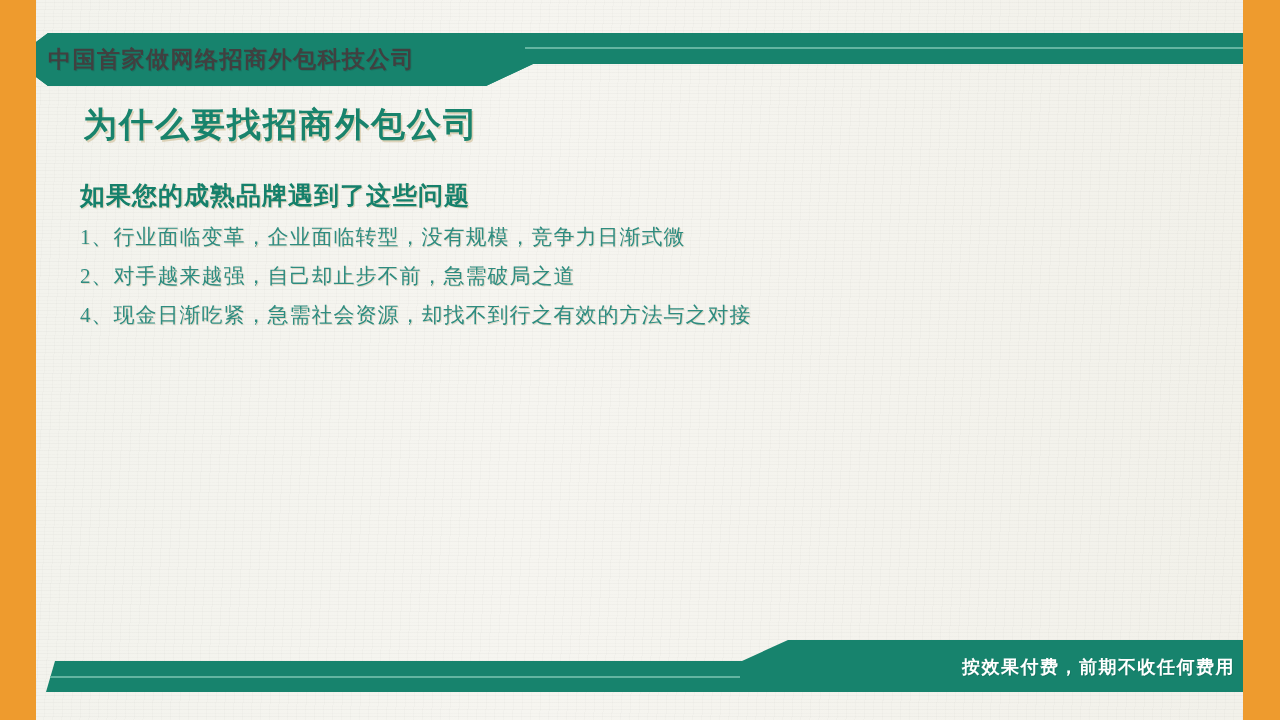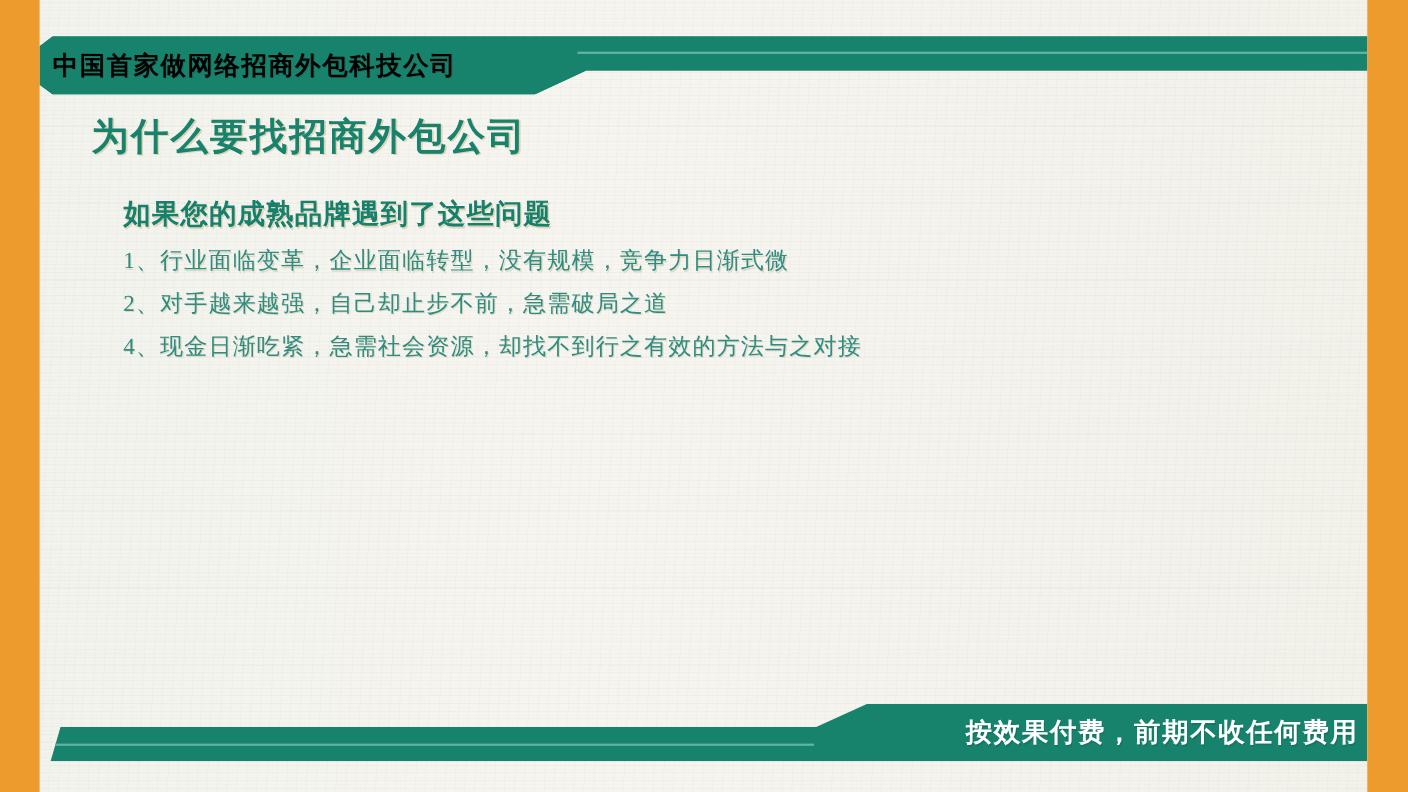--- a/index.html
+++ b/index.html
@@ -74,7 +74,7 @@
     top: 44px;
     font-size: 23px;
     font-weight: bold;
-    color: #000000;
+    color: #404040;
     letter-spacing: 1.5px;
     line-height: 30px;
     white-space: nowrap;

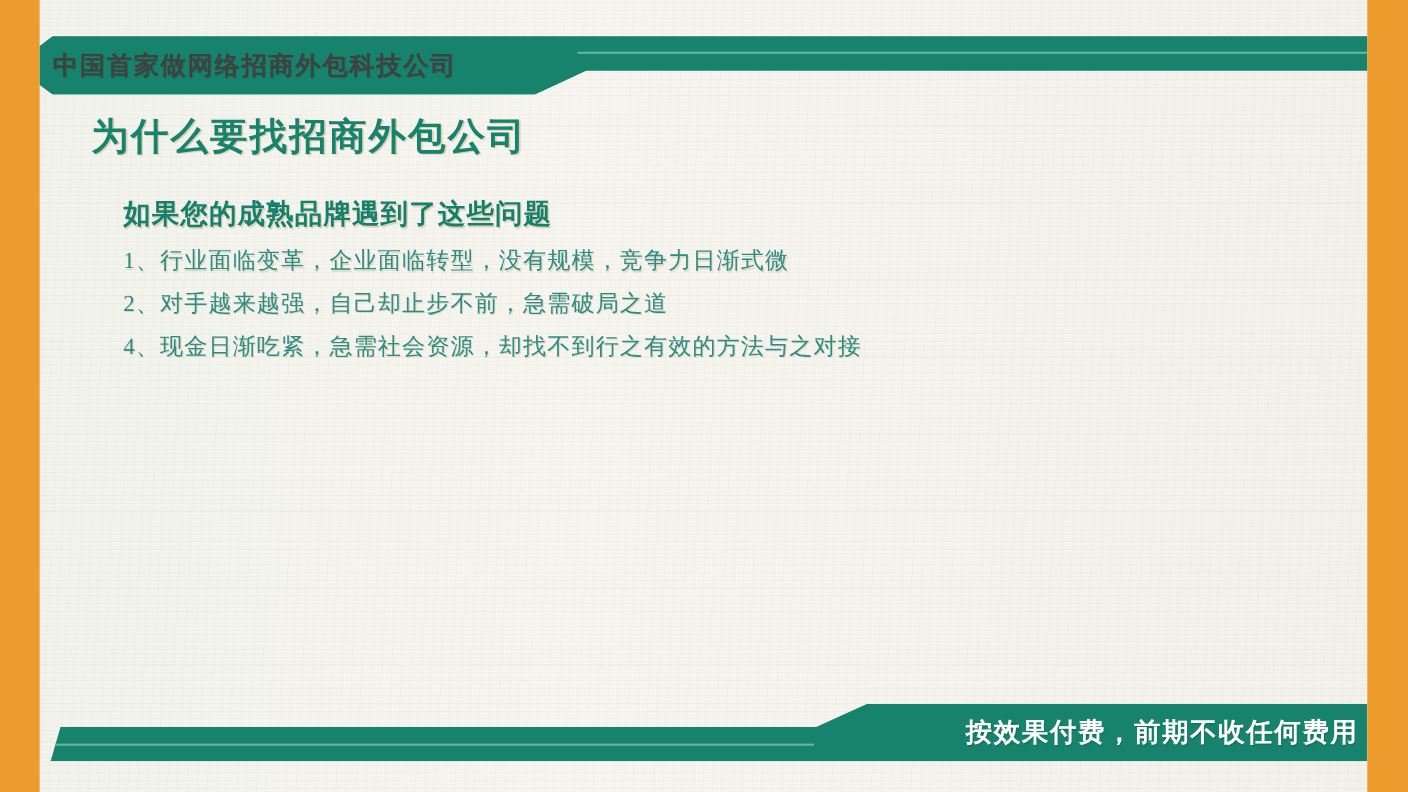--- a/index.html
+++ b/index.html
@@ -101,7 +101,7 @@
   }
 
   .section {
-    padding-left: 76px;
+    padding-left: 44px;
   }
   .section-heading {
     margin: 0;

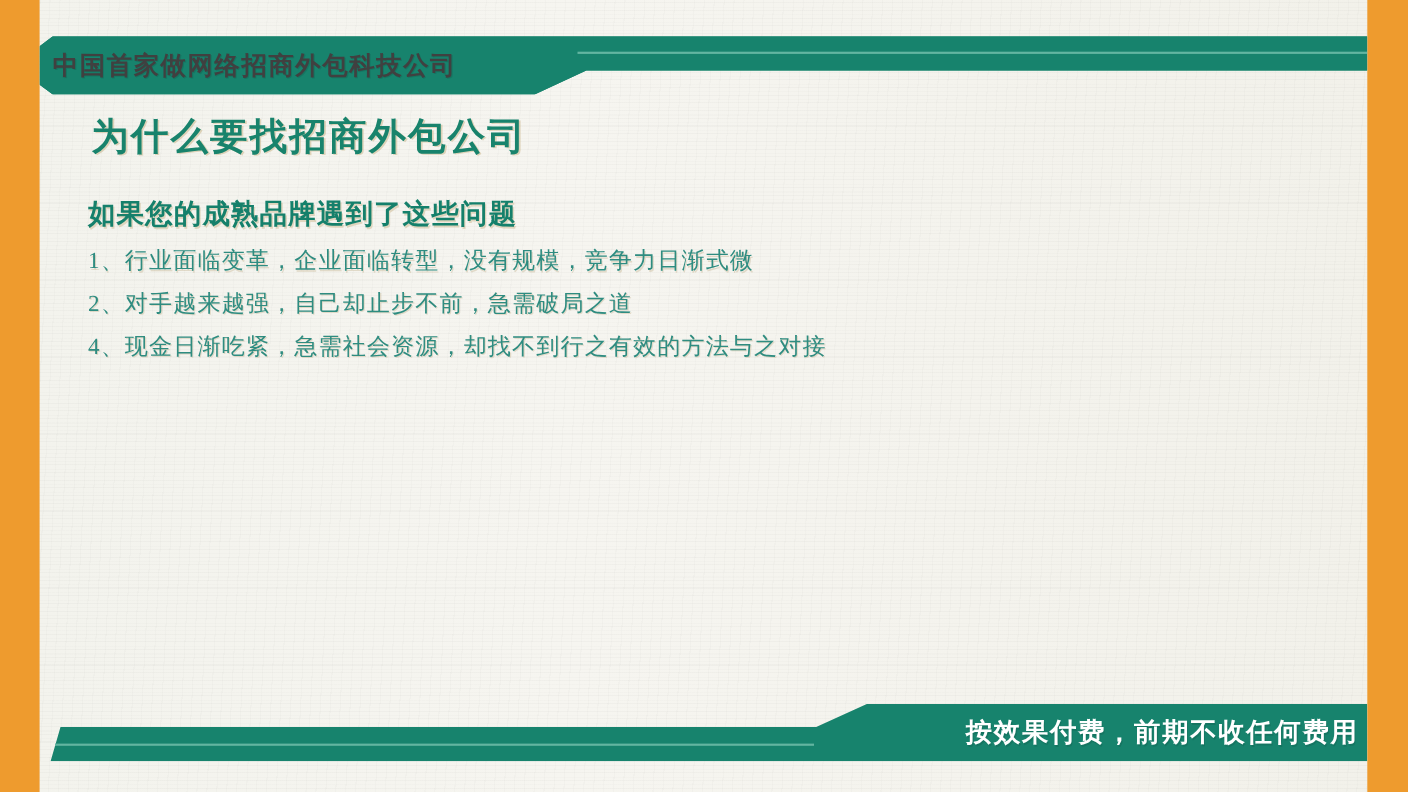--- a/index.html
+++ b/index.html
@@ -147,7 +147,7 @@
     position: absolute;
     right: 45px;
     top: 652px;
-    font-size: 24px;
+    font-size: 18px;
     font-weight: bold;
     color: #FFFFFF;
     letter-spacing: 1.5px;

